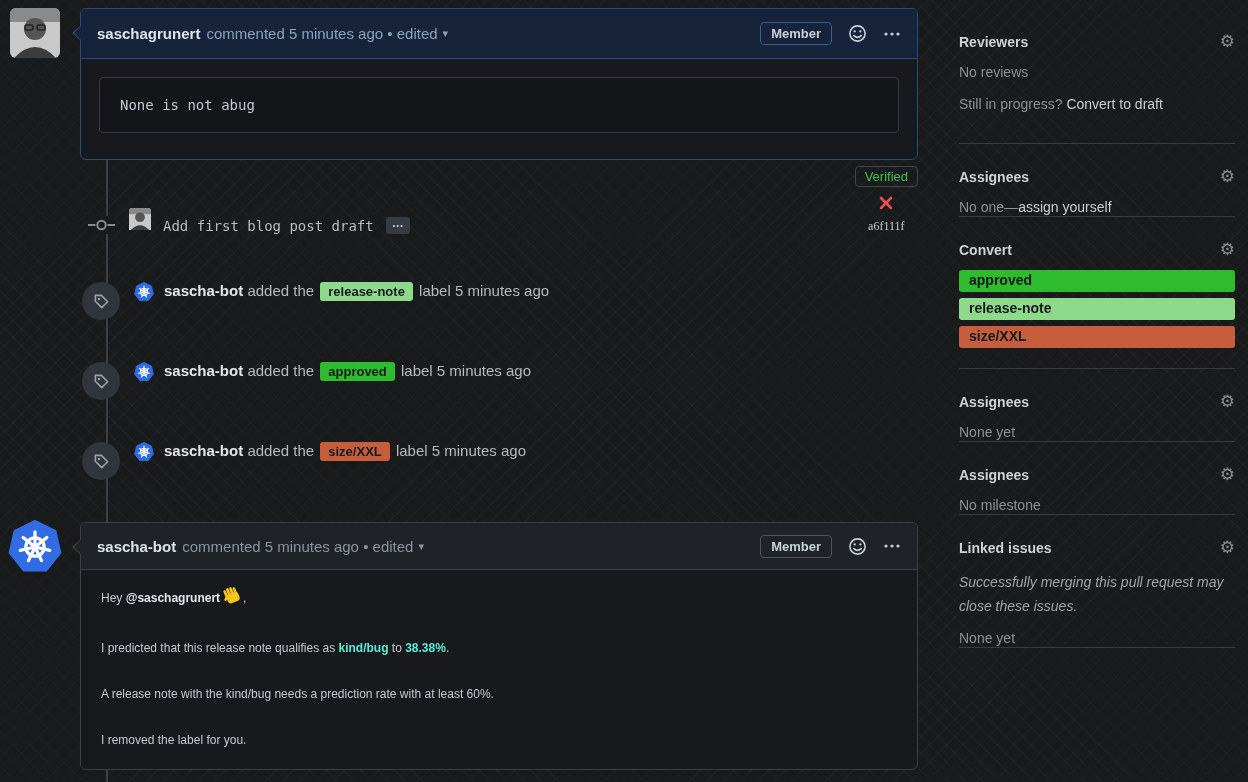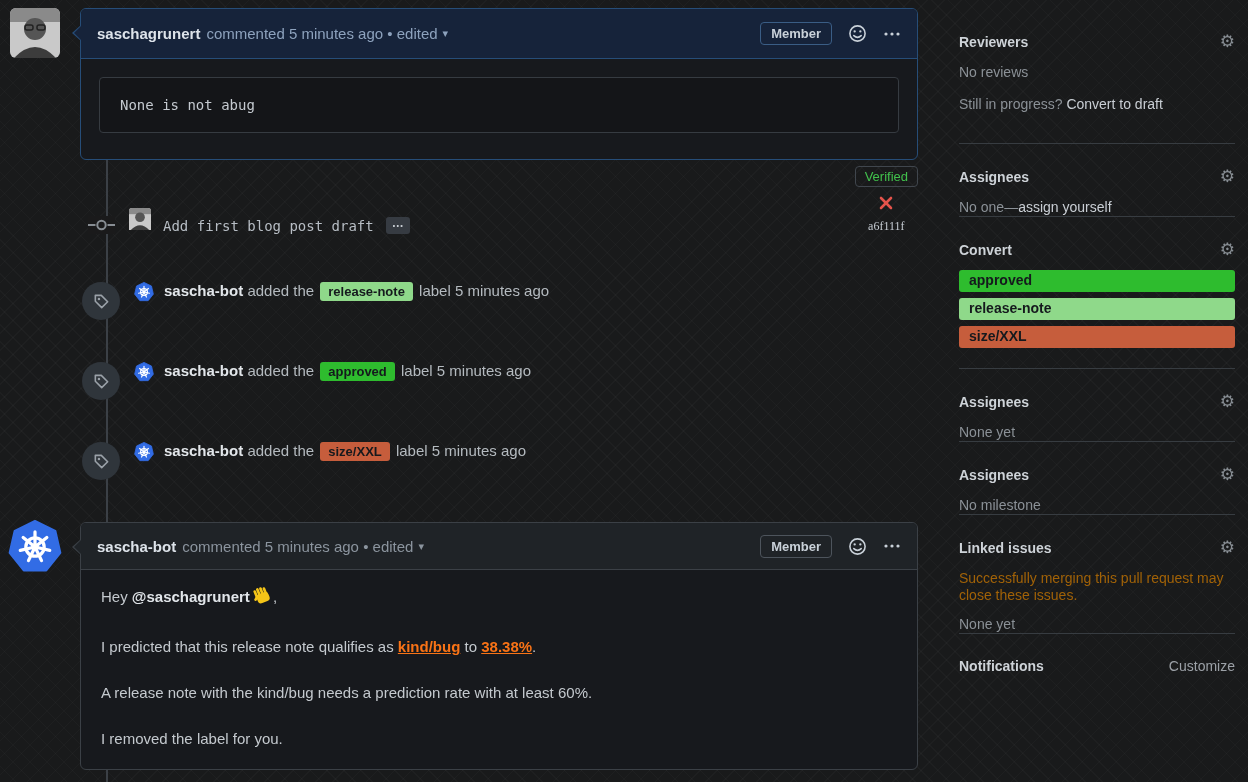--- a/index.html
+++ b/index.html
@@ -92,7 +92,7 @@
   .side-label-pill { display:block; width:100%; font-size:14px; font-weight:bold; color:#15191d; border-radius:3px; padding:2px 10px; height:22px; margin-bottom:6px; cursor:pointer; }
   .side-label-pill:last-child { margin-bottom:0; }
   .labels-head { margin-bottom:12px; }
-  .linked-desc { color:#a16207; line-height:17px; margin-bottom:12px; }
+  .linked-desc { color:#a3a3a3; line-height:24px; margin-bottom:12px;font-style:italic; }
   .customize-link { color:#9ca1a7; font-size:14px; text-decoration:none; cursor:pointer; }
 </style>
 </head>

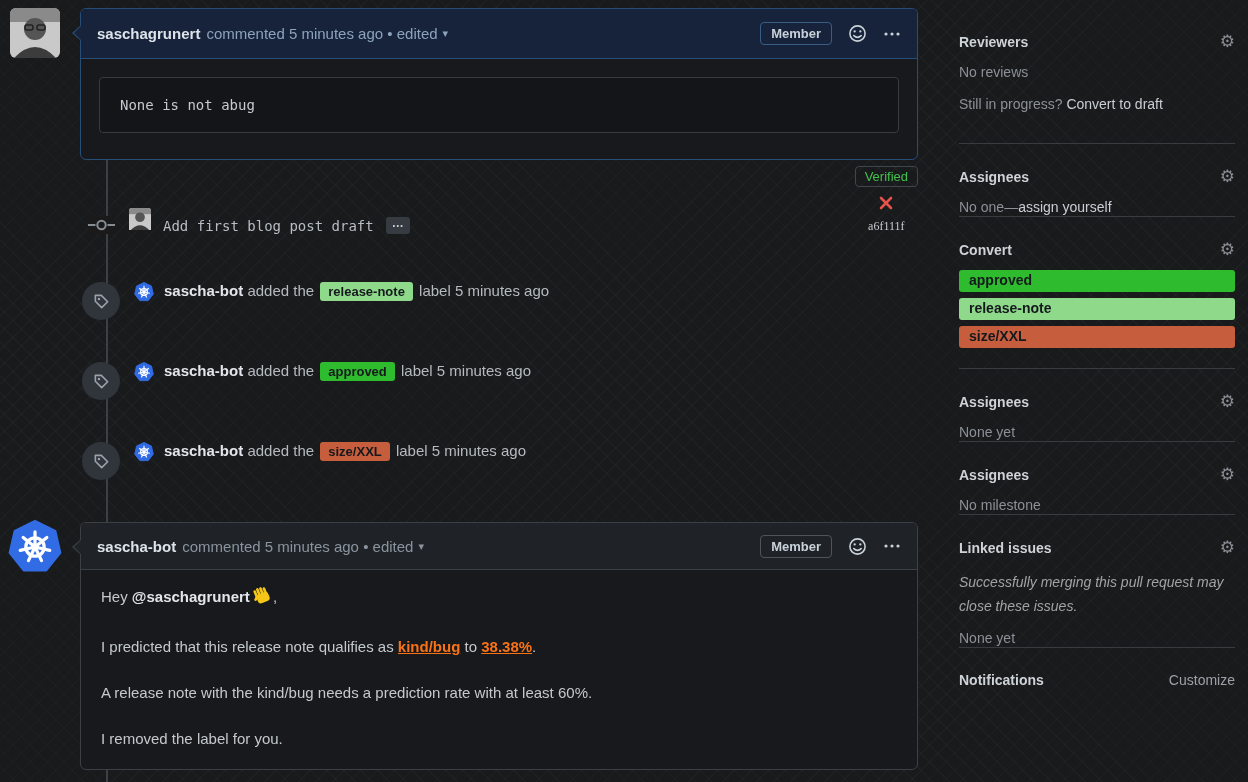--- a/index.html
+++ b/index.html
@@ -49,7 +49,7 @@
   .c1-body { padding:18px; }
   .code-block { border:1px solid #363b41; background:#141518; border-radius:4px; padding:19px 20px; font-family:"DejaVu Sans Mono", monospace; font-size:14px; color:#c5cad0; }
 
-  .c2-body { padding:16px 20px 0; font-size:15px; line-height:22px; color:#c4c9ce; }
+  .c2-body { padding:16px 20px 0; font-size:12px; line-height:22px; color:#c4c9ce; }
   .c2-body p { margin:0 0 24px; }
   .c2-body b { color:#f97316;text-decoration:underline; }
   .mention { color:#e2e6ea; font-weight:bold; text-decoration:none; }

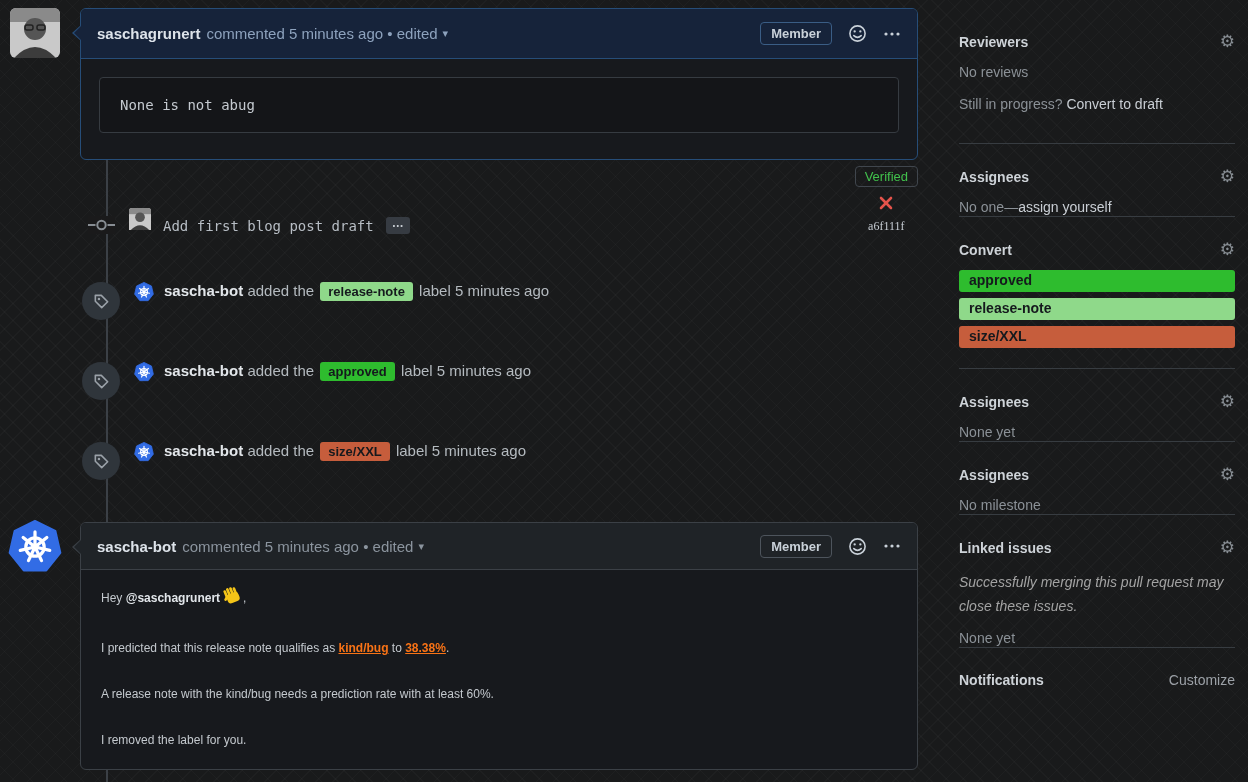--- a/index.html
+++ b/index.html
@@ -51,7 +51,7 @@
 
   .c2-body { padding:16px 20px 0; font-size:12px; line-height:22px; color:#c4c9ce; }
   .c2-body p { margin:0 0 24px; }
-  .c2-body b { color:#f97316;text-decoration:underline; }
+  .c2-body b { color:#5eead4; }
   .mention { color:#e2e6ea; font-weight:bold; text-decoration:none; }
   .wave { display:inline-block; vertical-align:-4px; margin-left:3px; }
 

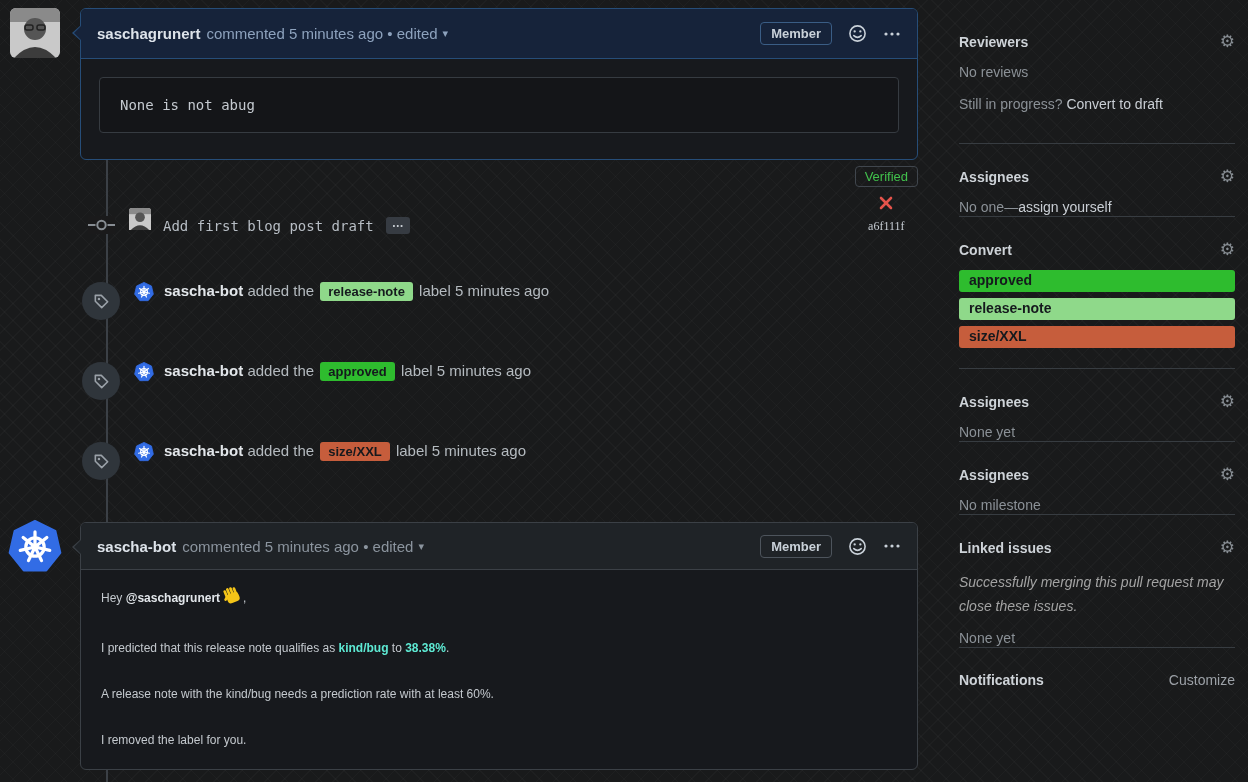--- a/index.html
+++ b/index.html
@@ -388,12 +388,6 @@
     <div class="side-muted">None yet</div>
   </div>
 
-  <div class="side-section last">
-    <div class="side-head">
-      <span class="side-title">Notifications</span>
-      <a class="customize-link">Customize</a>
-    </div>
-  </div>
 
 </div>
 

